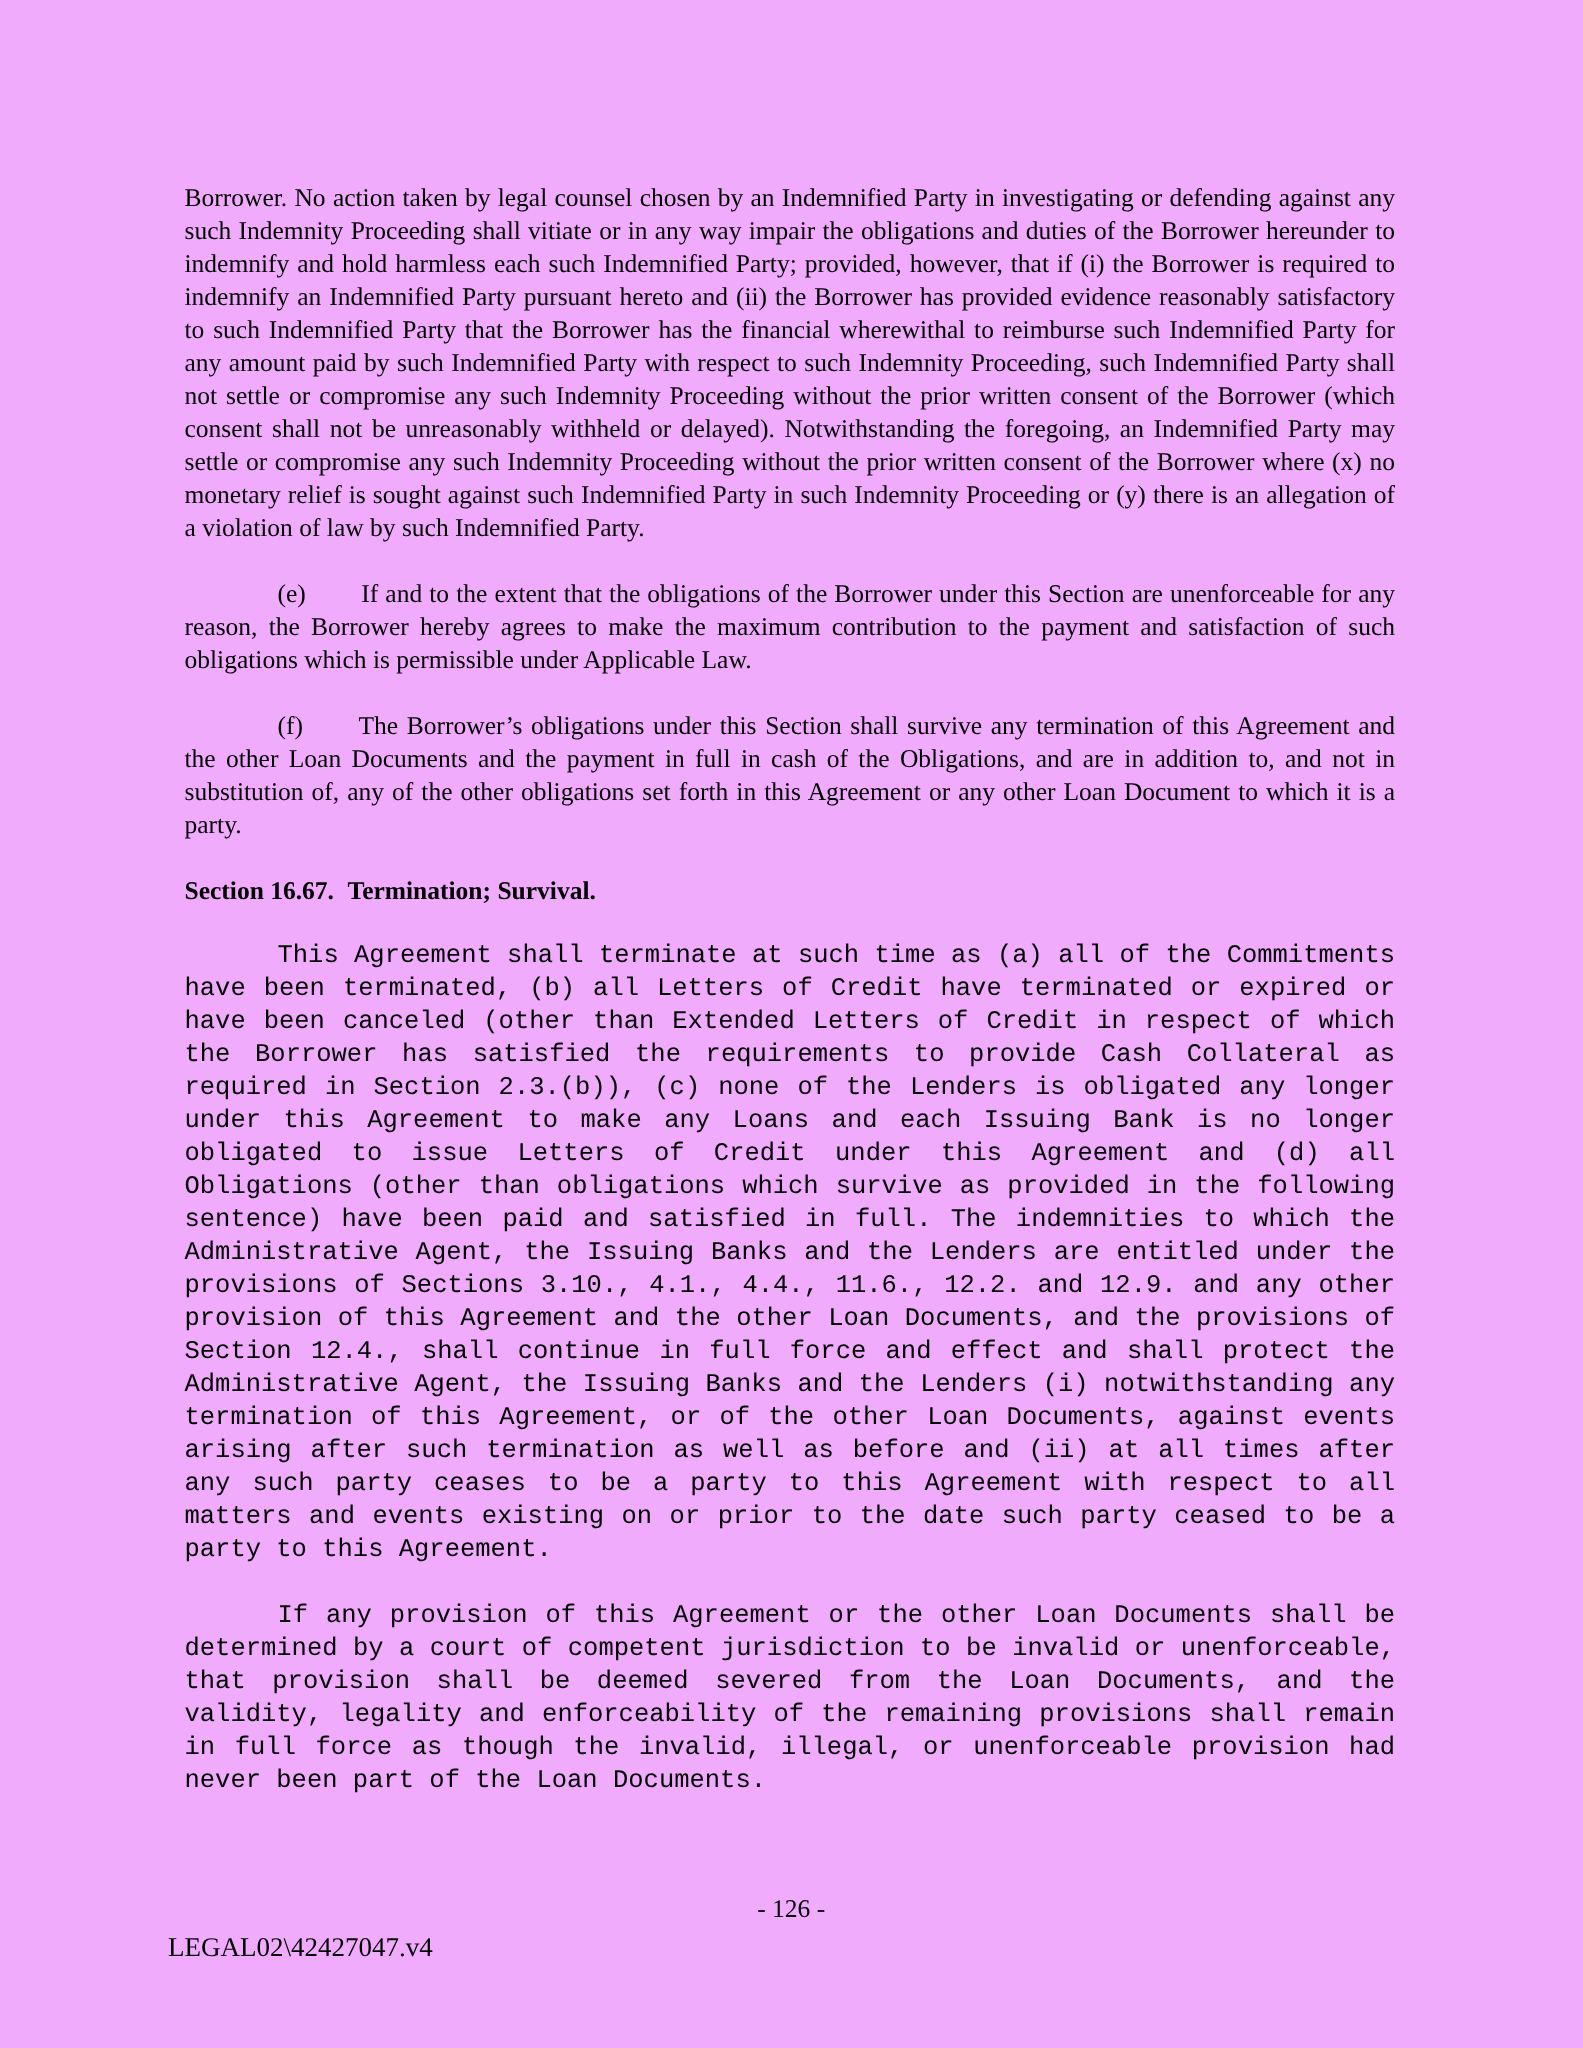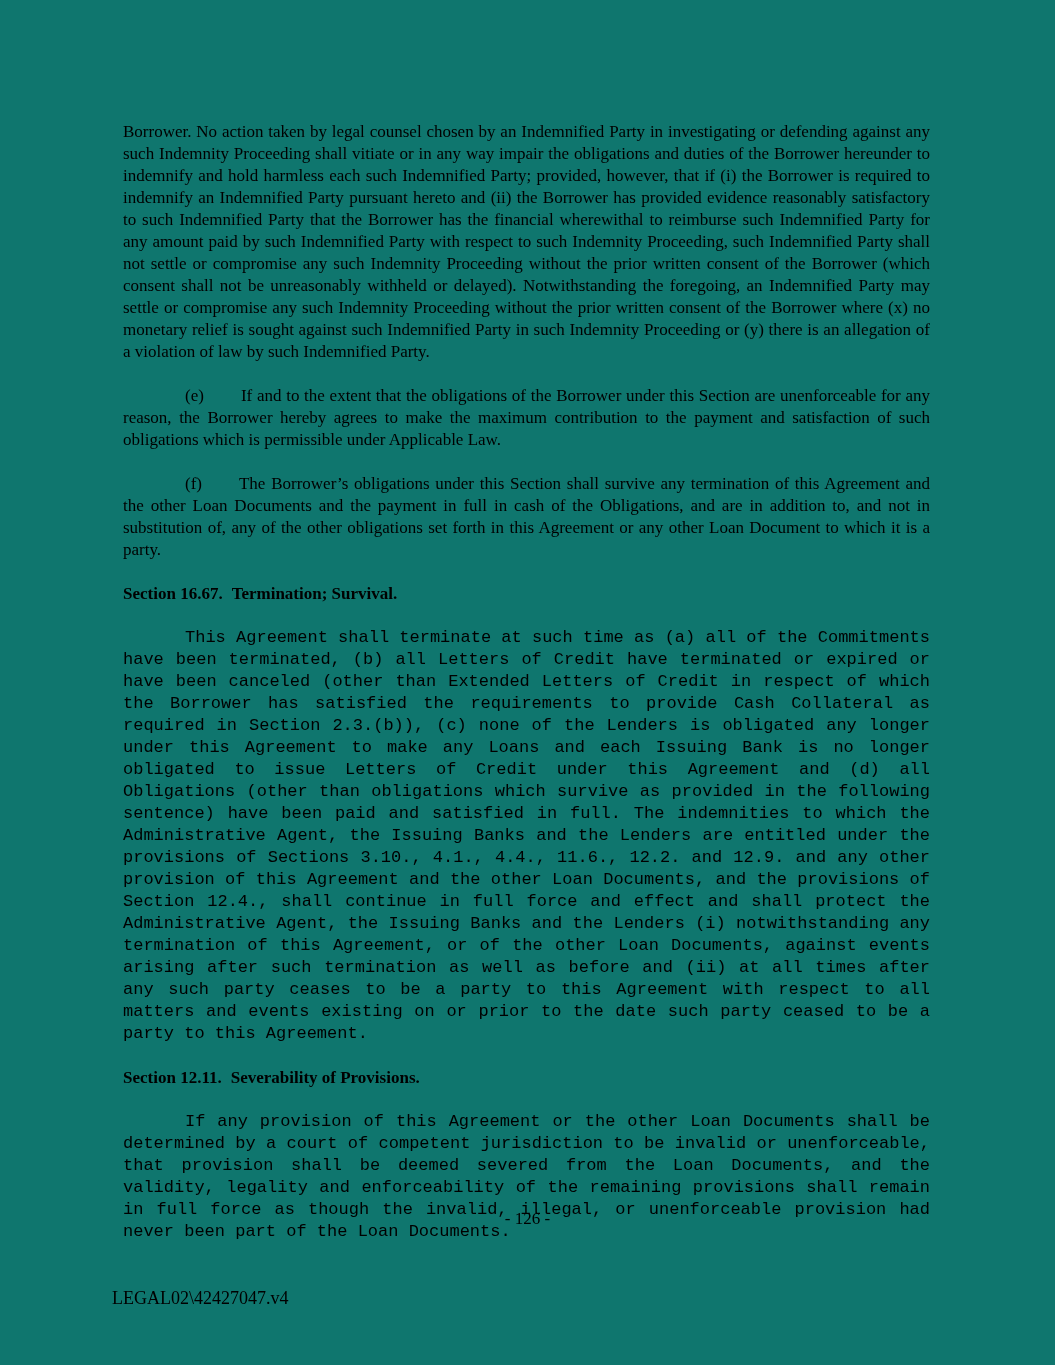--- a/index.html
+++ b/index.html
@@ -9,7 +9,7 @@
     width: 1055px;
     height: 1365px;
     margin: 0 auto;
-    background: #0f766e;
+    background: #f0abfc;
     color: #000000;
     font-family: "Liberation Serif", serif;
     font-size: 17px;

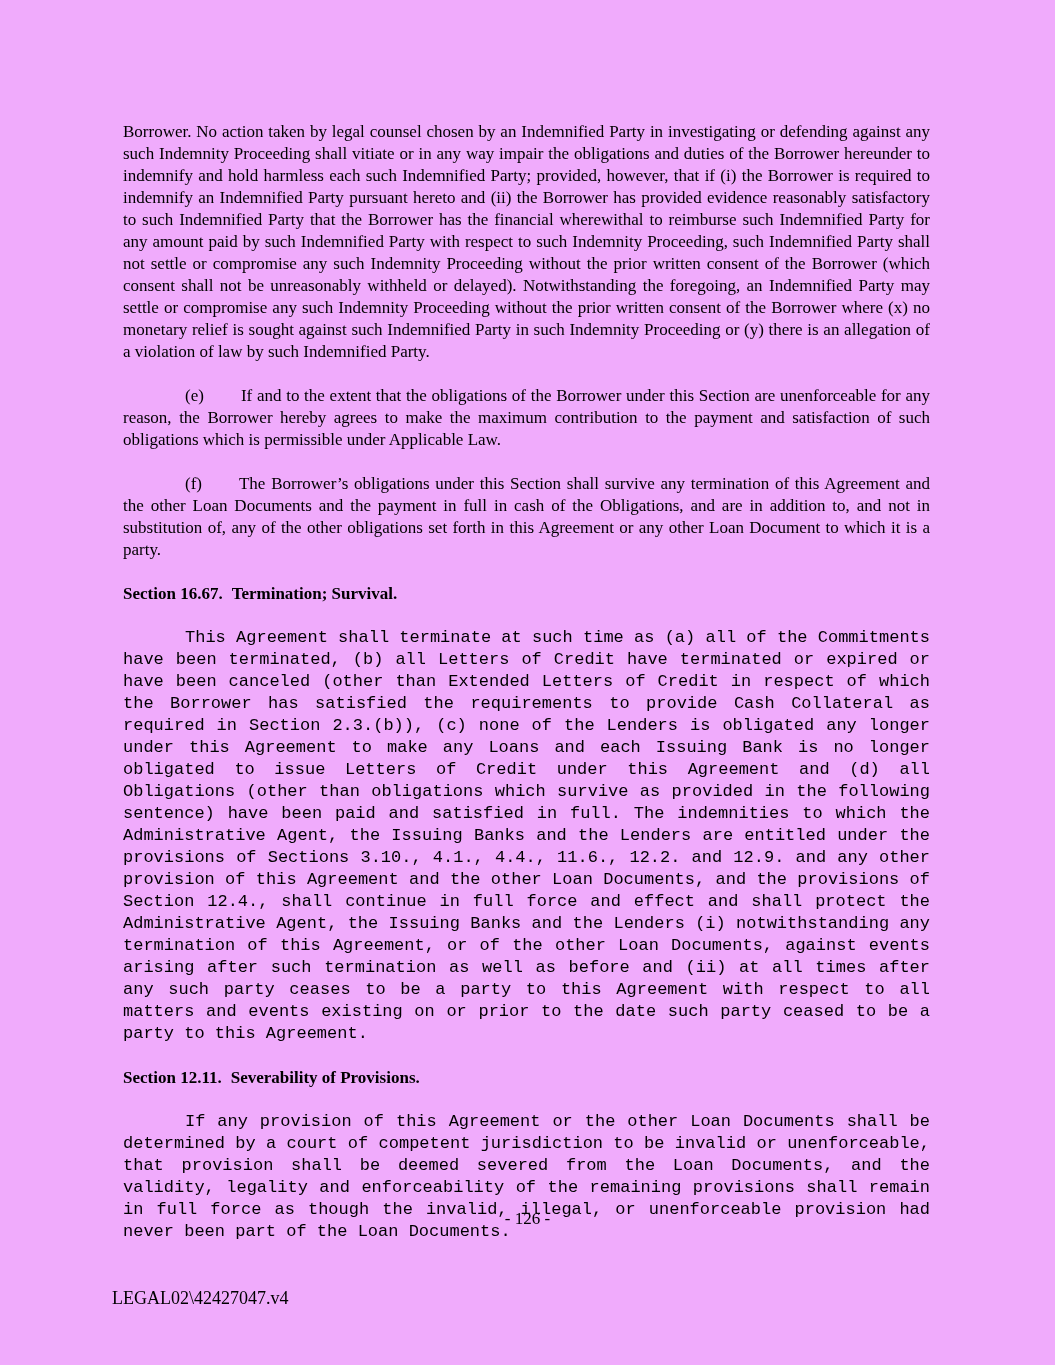--- a/index.html
+++ b/index.html
@@ -66,7 +66,6 @@
 
     <p class="para indent">This Agreement shall terminate at such time as (a) all of the Commitments have been terminated, (b) all Letters of Credit have terminated or expired or have been canceled (other than Extended Letters of Credit in respect of which the Borrower has satisfied the requirements to provide Cash Collateral as required in Section 2.3.(b)), (c) none of the Lenders is obligated any longer under this Agreement to make any Loans and each Issuing Bank is no longer obligated to issue Letters of Credit under this Agreement and (d) all Obligations (other than obligations which survive as provided in the following sentence) have been paid and satisfied in full. The indemnities to which the Administrative Agent, the Issuing Banks and the Lenders are entitled under the provisions of Sections 3.10., 4.1., 4.4., 11.6., 12.2. and 12.9. and any other provision of this Agreement and the other Loan Documents, and the provisions of Section 12.4., shall continue in full force and effect and shall protect the Administrative Agent, the Issuing Banks and the Lenders (i) notwithstanding any termination of this Agreement, or of the other Loan Documents, against events arising after such termination as well as before and (ii) at all times after any such party ceases to be a party to this Agreement with respect to all matters and events existing on or prior to the date such party ceased to be a party to this Agreement.</p>
 
-    <div class="heading"><span>Section 12.11.</span><span class="heading-gap"></span><span>Severability of Provisions.</span></div>
 
     <p class="para indent">If any provision of this Agreement or the other Loan Documents shall be determined by a court of competent jurisdiction to be invalid or unenforceable, that provision shall be deemed severed from the Loan Documents, and the validity, legality and enforceability of the remaining provisions shall remain in full force as though the invalid, illegal, or unenforceable provision had never been part of the Loan Documents.</p>
 

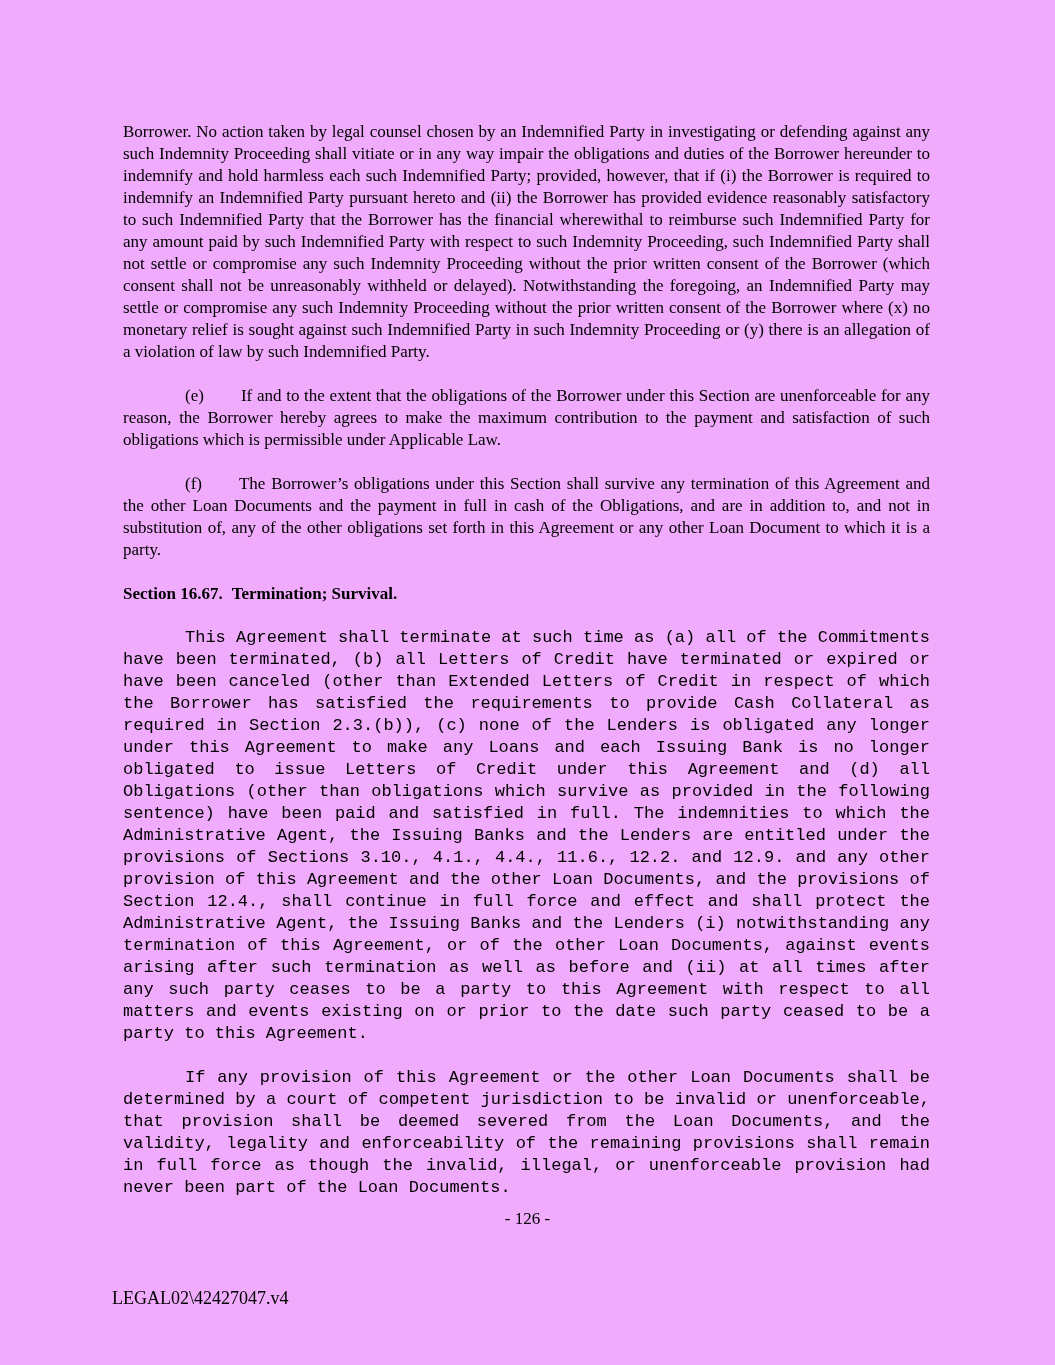--- a/index.html
+++ b/index.html
@@ -36,7 +36,7 @@
   .heading-gap { display: inline-block; width: 9px; }
   .footer-page {
     position: absolute;
-    top: 1208px;
+    top: 1262px;
     left: 0;
     width: 100%;
     text-align: center;

